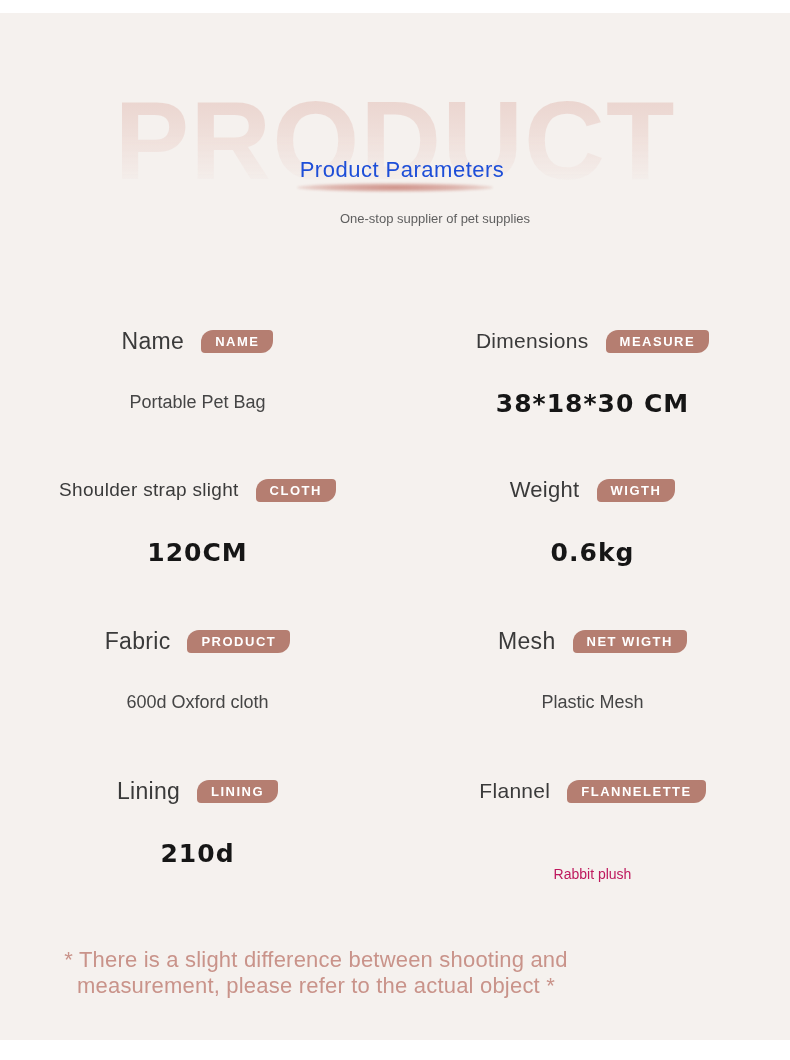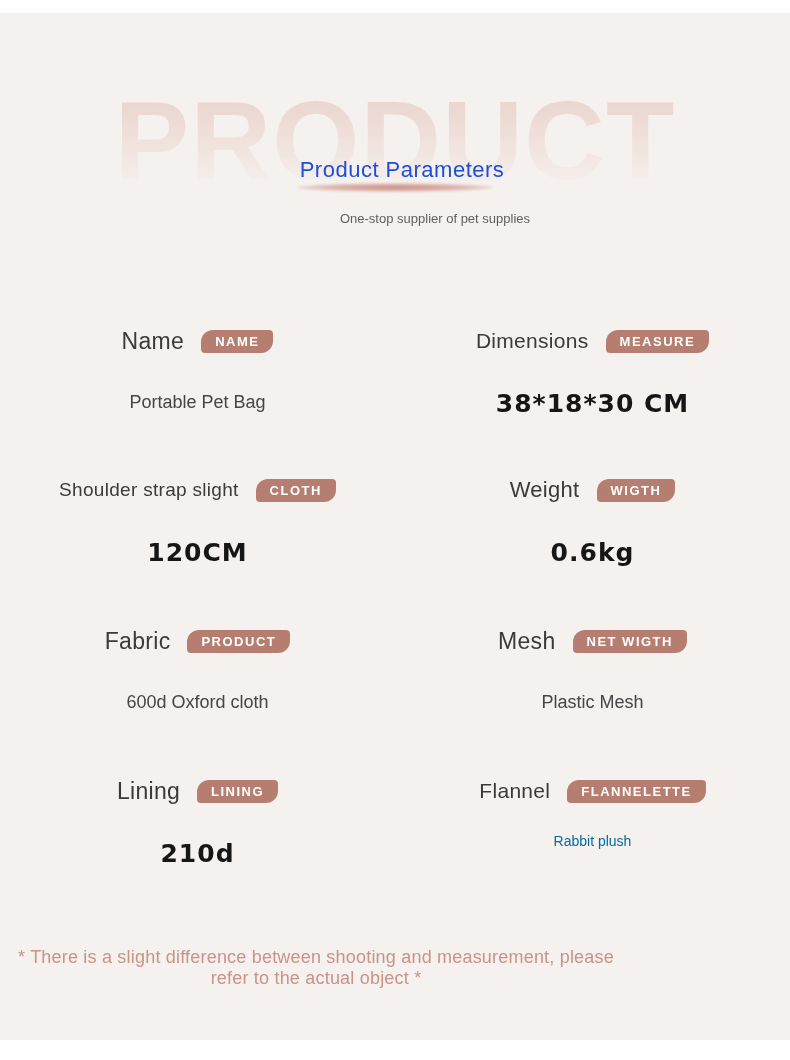--- a/index.html
+++ b/index.html
@@ -86,7 +86,7 @@
     color:#161616;margin-top:33px;
   }
   .pvalue.small{
-    font-size:14px;color:#0369a1;margin-top:27px;
+    font-size:14px;color:#be185d;margin-top:60px;
   }
 
   

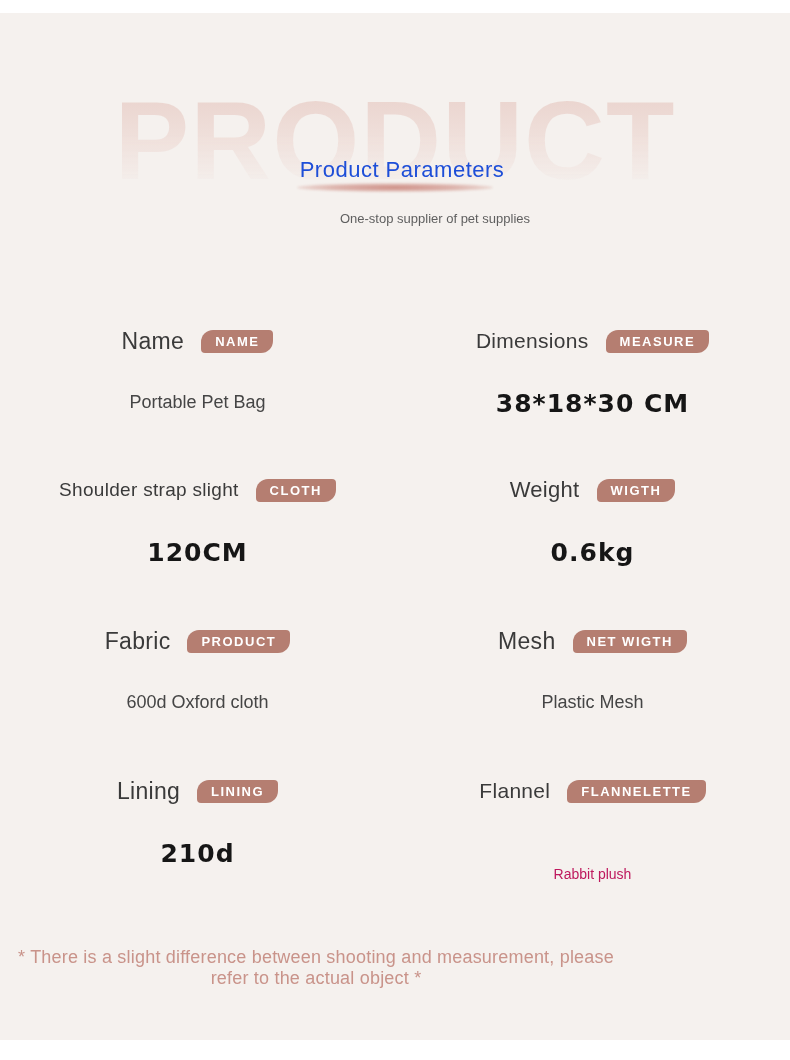--- a/index.html
+++ b/index.html
@@ -93,7 +93,7 @@
   .disclaimer{
     position:absolute;top:934px;left:0;width:632px;
     text-align:center;
-    font-size:18px;color:#c9938a;letter-spacing:.2px;
+    font-size:22px;color:#c9938a;letter-spacing:.2px;
   }
 </style>
 </head>

